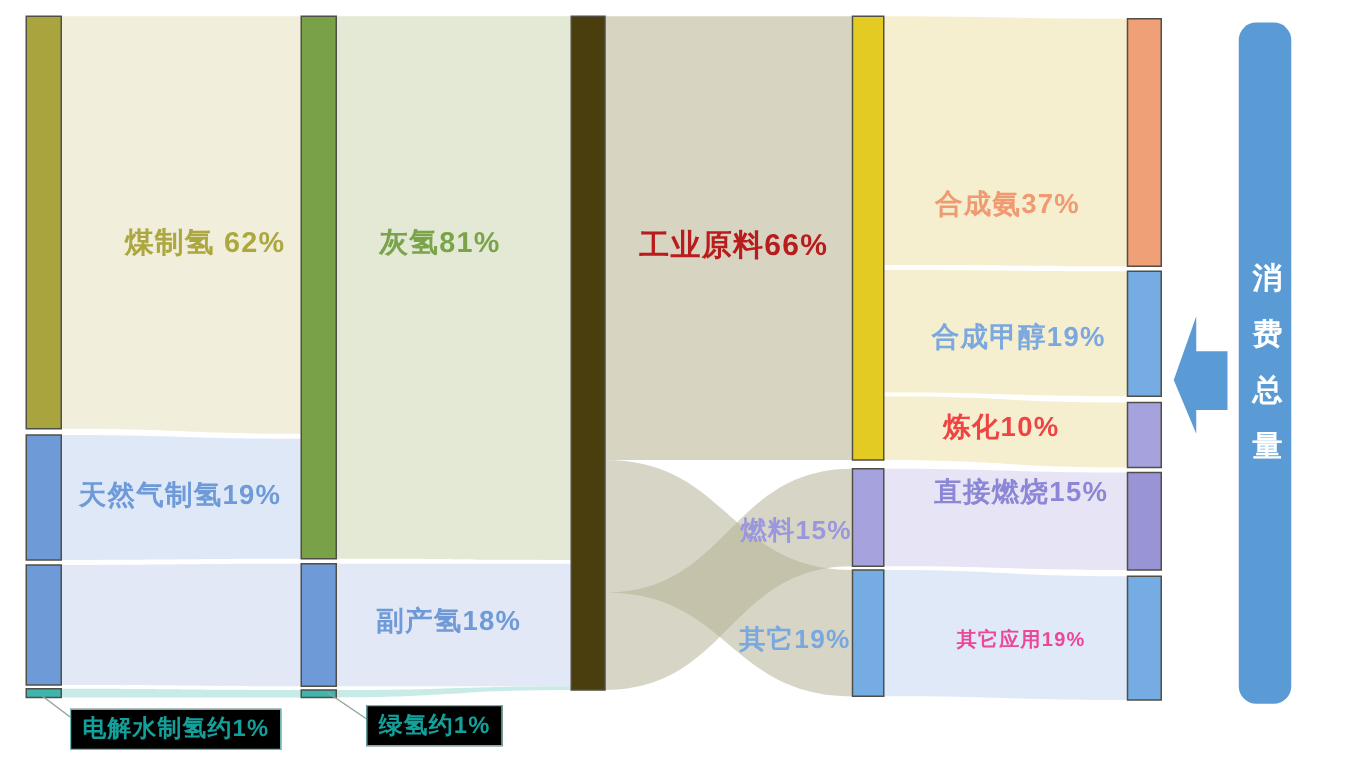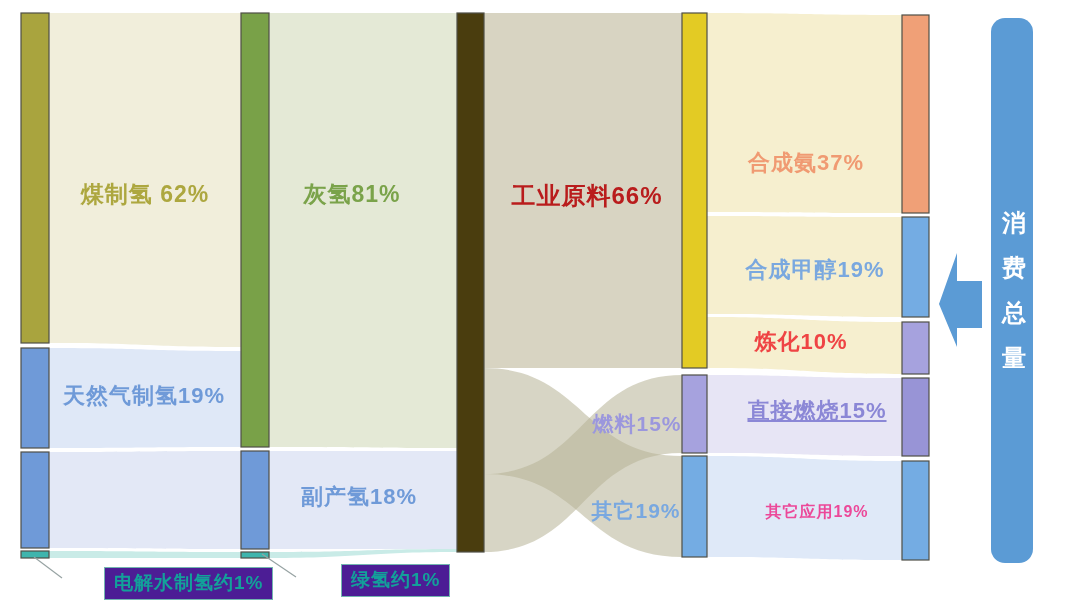--- a/index.html
+++ b/index.html
@@ -119,7 +119,7 @@
     <rect x="991" y="18" width="42" height="545" rx="14" ry="14" fill="#5b9bd5"></rect>
   </svg>
 
-  <div class="lbl lbl-coal" style="left:145px; top:194px;text-align:center;">煤制氢 62%</div>
+  <div class="lbl lbl-coal" style="left:164px; top:194px;text-align:center;">煤制氢 62%</div>
   <div class="lbl lbl-grey" style="left:352px; top:194px;">灰氢81%</div>
   <div class="lbl lbl-total" style="left:587px; top:196px;">工业原料66%</div>
   <div class="lbl lbl-gas" style="left:144px; top:396px;">天然气制氢19%</div>

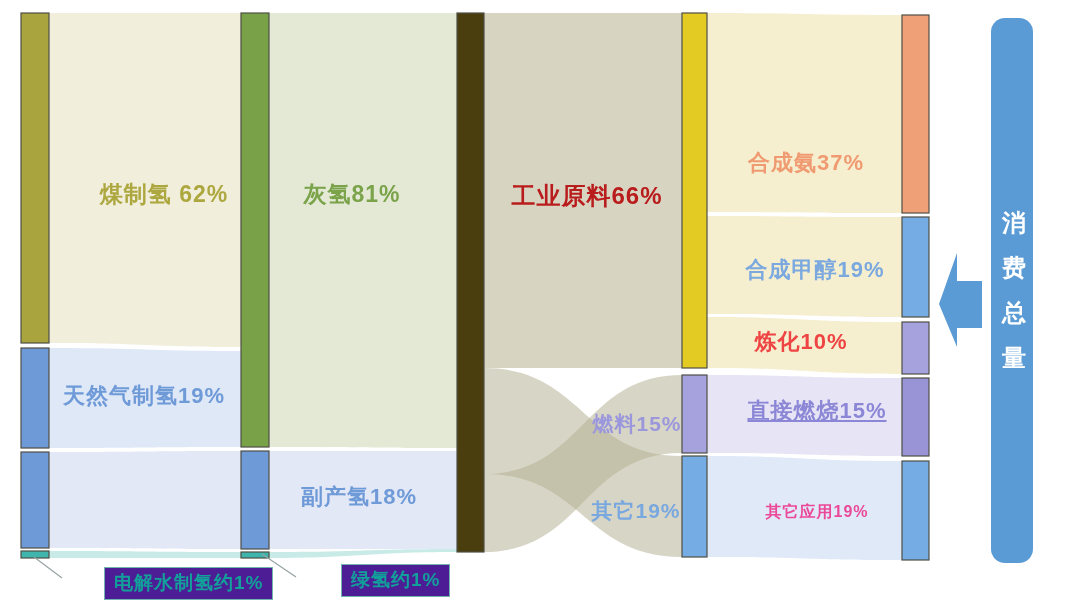--- a/index.html
+++ b/index.html
@@ -129,7 +129,7 @@
   <div class="lbl lbl-ammonia" style="left:806px; top:163px;">合成氨37%</div>
   <div class="lbl lbl-methanol" style="left:815px; top:270px;">合成甲醇19%</div>
   <div class="lbl lbl-refining" style="left:801px; top:342px;">炼化10%</div>
-  <div class="lbl lbl-combust" style="left:817px; top:411px;text-decoration:underline;">直接燃烧15%</div>
+  <div class="lbl lbl-combust" style="left:817px; top:394px;">直接燃烧15%</div>
   <div class="lbl lbl-otherapp" style="left:817px; top:512px;">其它应用19%</div>
 
   <div class="callout" style="left:56px; top:567px;">电解水制氢约1%</div>

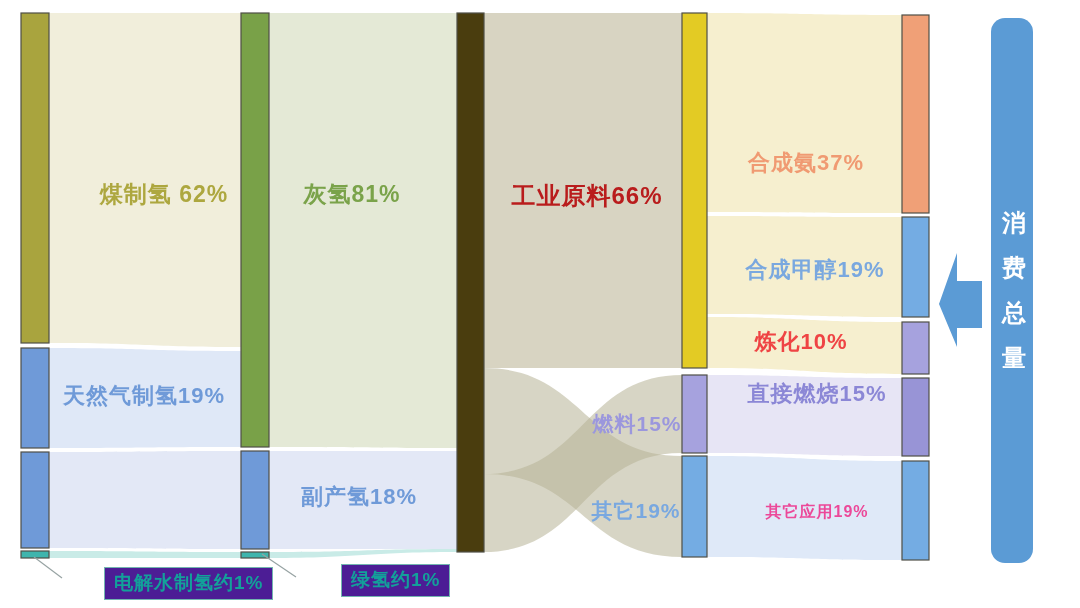--- a/index.html
+++ b/index.html
@@ -33,7 +33,7 @@
   .lbl-otherapp  { color: #ec4899; font-size: 16px; }
   .callout {
     position: absolute;
-    background: #4c1d95;
+    background: #000000;
     border: 1px solid #72b5b0;
     color: #13a09a;
     font-size: 19px;
@@ -41,7 +41,6 @@
     padding: 2px 9px 3px 9px;
     white-space: nowrap;
     letter-spacing: 1px;
-    margin-left: 48px;
   }
   .consumption-text {
     position: absolute;

